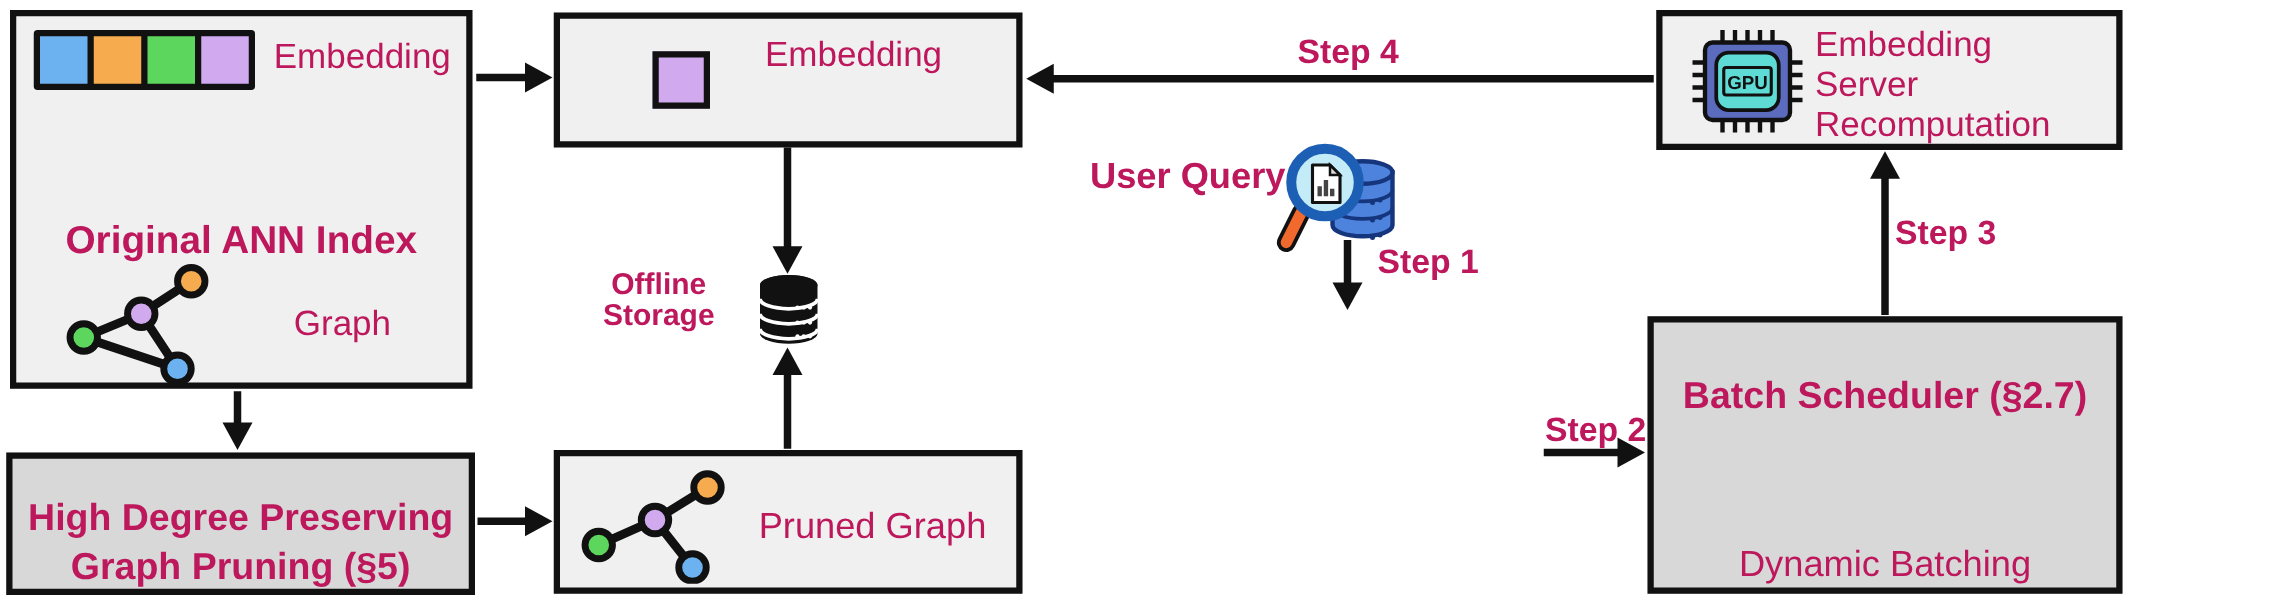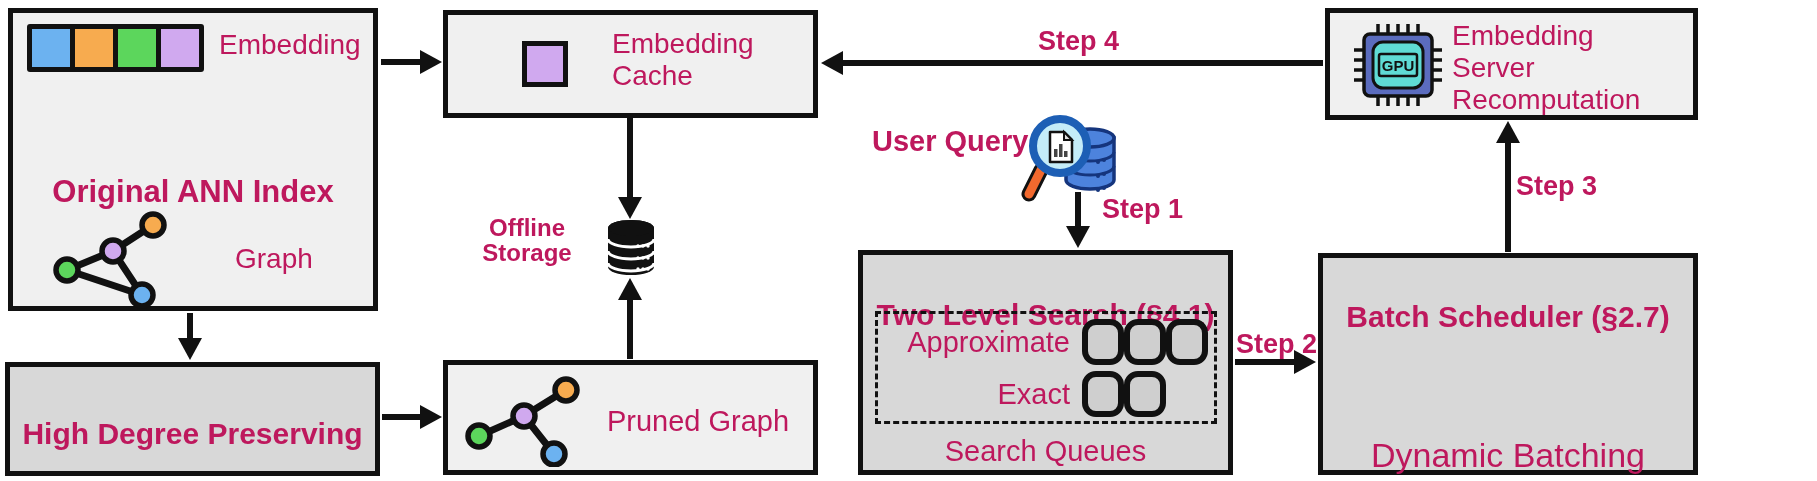--- a/index.html
+++ b/index.html
@@ -69,7 +69,6 @@
     <div class="abs" style="left:74px; top:26px; width:46px; height:46px; border:5px solid #111; box-sizing:border-box; background:var(--purple);"></div>
     <div class="abs lbl" style="left:164px; top:13px; line-height:1.15;">
       <div>Embedding</div>
-      <div>Cache</div>
     </div>
   </div>
 

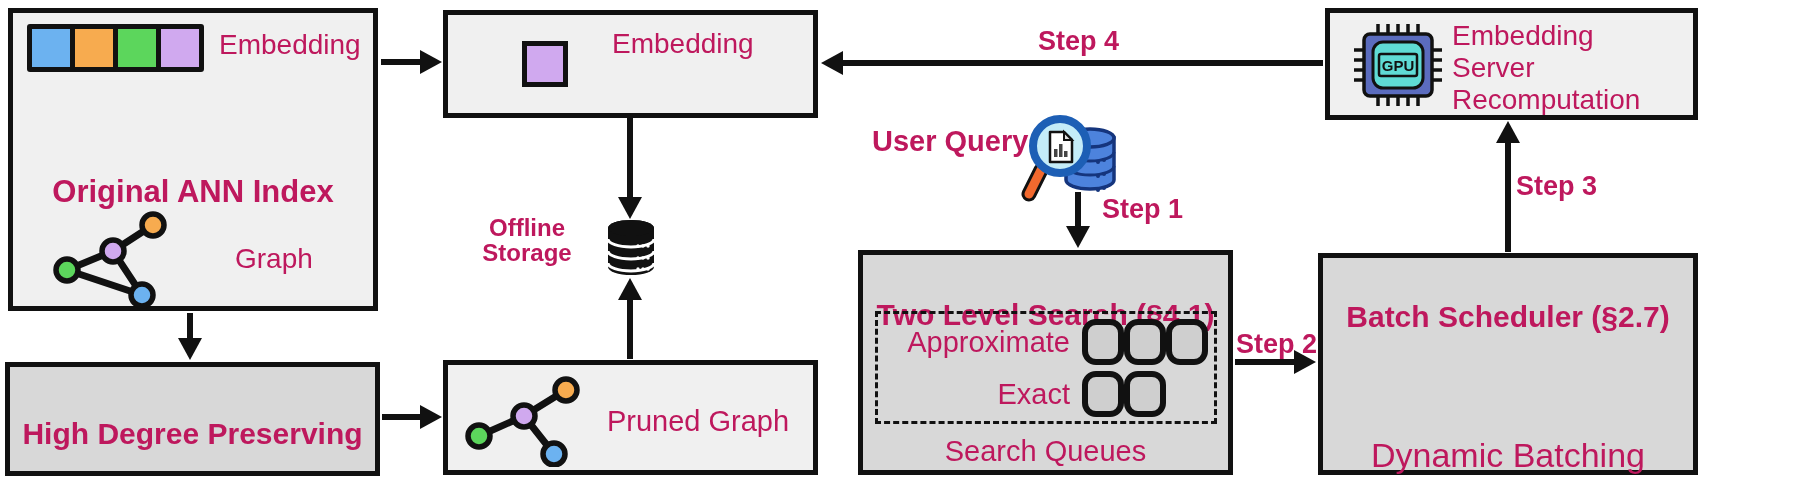--- a/index.html
+++ b/index.html
@@ -142,27 +142,6 @@
     </g>
   </svg>
 
-  <div class="box bg-dark" style="left:858px; top:250px; width:375px; height:225px;">
-    <div class="abs box-title" style="left:0; top:14px;">Two Level Search (§4.1)</div>
-    <div class="dashed" style="left:12px; top:56px; width:342px; height:113px;">
-      <div class="queue-row" style="left:0; top:5px; width:100%;">
-        <div class="queue-label" style="width:192px;">Approximate</div>
-        <div style="display:flex; margin-left:12px;">
-          <div class="queue-sq"></div>
-          <div class="queue-sq"></div>
-          <div class="queue-sq"></div>
-        </div>
-      </div>
-      <div class="queue-row" style="left:0; top:57px; width:100%;">
-        <div class="queue-label" style="width:192px;">Exact</div>
-        <div style="display:flex; margin-left:12px;">
-          <div class="queue-sq"></div>
-          <div class="queue-sq"></div>
-        </div>
-      </div>
-    </div>
-    <div class="abs center" style="left:0; top:180px; width:100%; font-size:29px;">Search Queues</div>
-  </div>
 
   <div class="box bg-dark" style="left:1318px; top:253px; width:380px; height:222px;">
     <div class="abs box-title" style="left:0; top:13px;">Batch Scheduler (§2.7)</div>

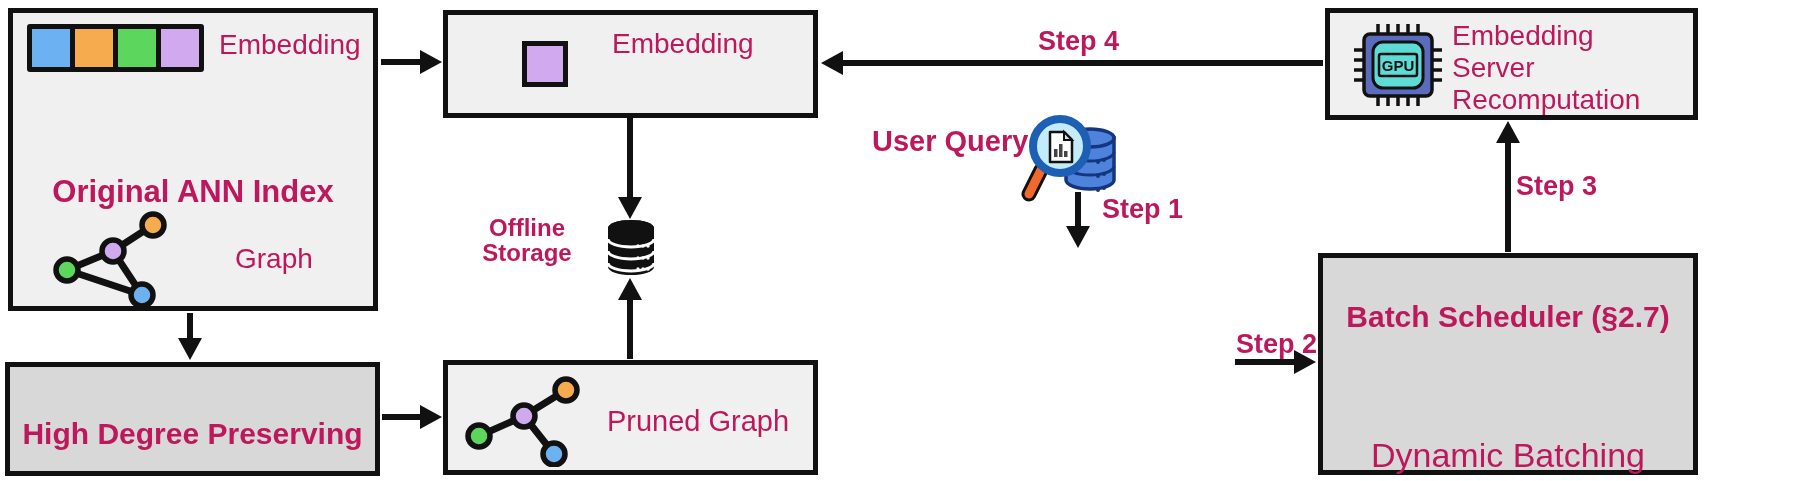--- a/index.html
+++ b/index.html
@@ -62,6 +62,7 @@
   <div class="box bg-dark" style="left:5px; top:362px; width:375px; height:114px; display:flex; flex-direction:column; align-items:center; justify-content:center;">
     <div class="box-title" style="line-height:1.3;">
       <div>High Degree Preserving</div>
+      <div>Graph Pruning (§5)</div>
     </div>
   </div>
 

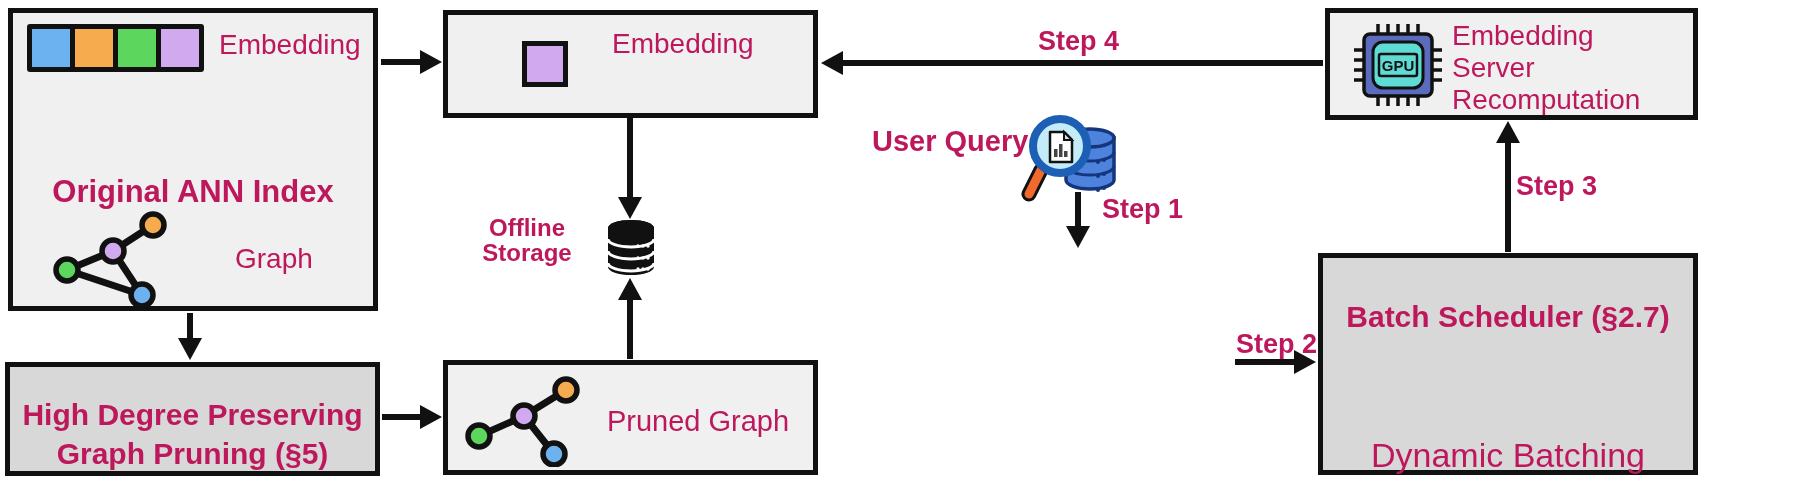--- a/index.html
+++ b/index.html
@@ -146,7 +146,7 @@
 
   <div class="box bg-dark" style="left:1318px; top:253px; width:380px; height:222px;">
     <div class="abs box-title" style="left:0; top:13px;">Batch Scheduler (§2.7)</div>
-    <div class="abs center" style="left:0; top:178px; width:100%; font-size:34px;">Dynamic Batching</div>
+    <div class="abs center" style="left:0; top:178px; width:100%; font-size:29px;">Dynamic Batching</div>
   </div>
 
   <div class="box bg-light" style="left:1325px; top:8px; width:373px; height:112px;">

